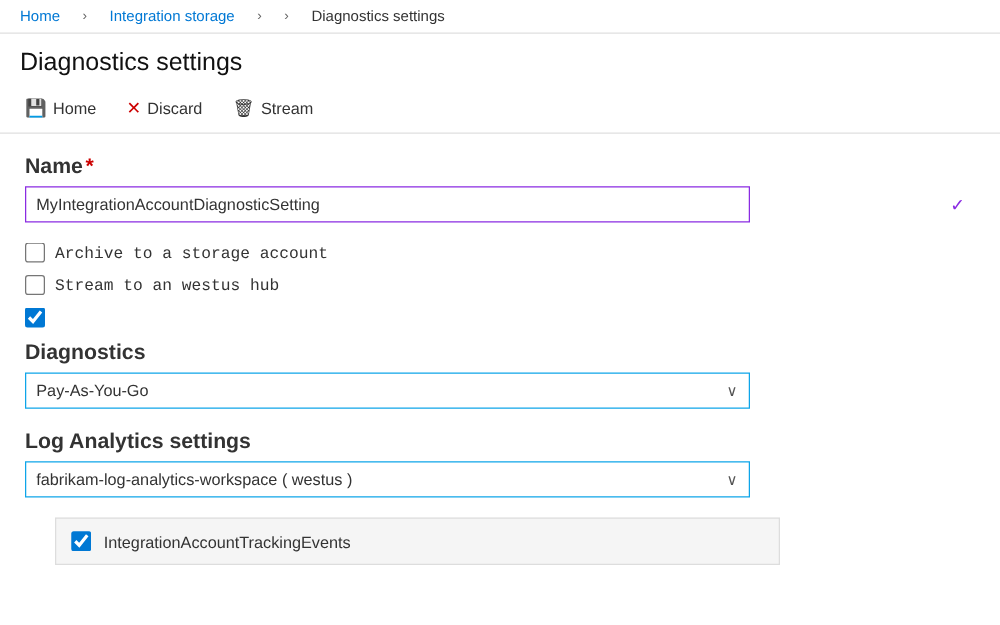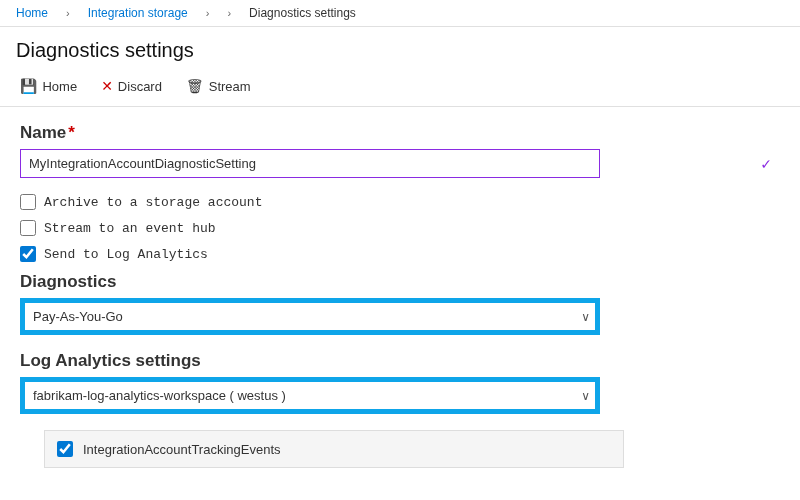--- a/index.html
+++ b/index.html
@@ -241,7 +241,7 @@
 
   <div class="checkbox-group">
     <input type="checkbox" id="stream" style="">
-    <label for="stream">Stream to an event hub</label>
+    <label for="stream">Stream to an westus hub</label>
   </div>
 
   <div class="checkbox-group">

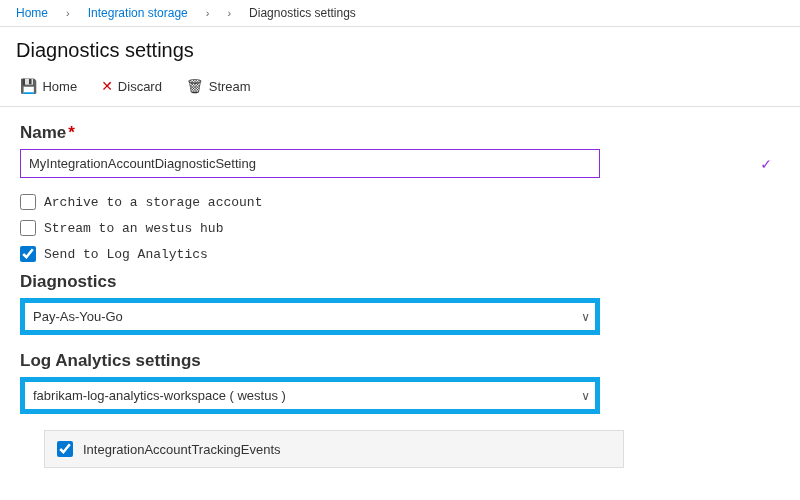--- a/index.html
+++ b/index.html
@@ -246,7 +246,6 @@
 
   <div class="checkbox-group">
     <input type="checkbox" id="loganalytics" checked="" style="">
-    <label for="loganalytics">Send to Log Analytics</label>
   </div>
 
   <div class="form-group">

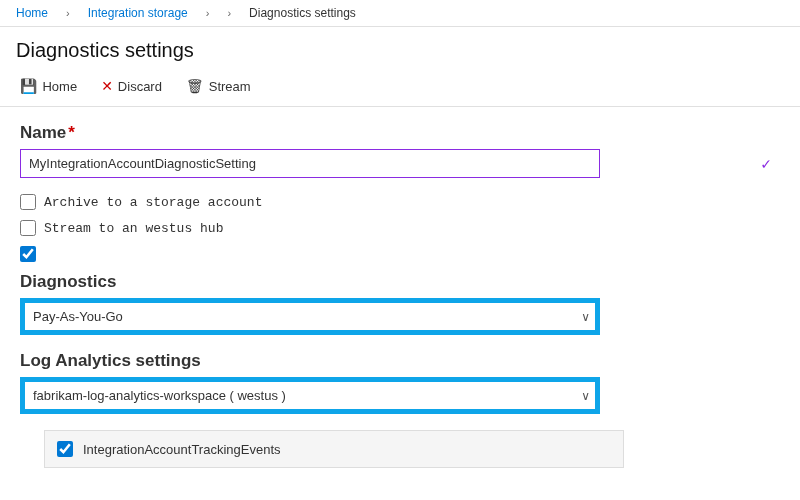--- a/index.html
+++ b/index.html
@@ -142,7 +142,7 @@
     .dropdown-select {
       width: 100%;
       padding: 6px 30px 6px 8px;
-      border: 5px solid #0ea5e9;
+      border: 1px solid #0ea5e9;
       border-radius: 0;
       font-size: 13px;
       color: #333;

